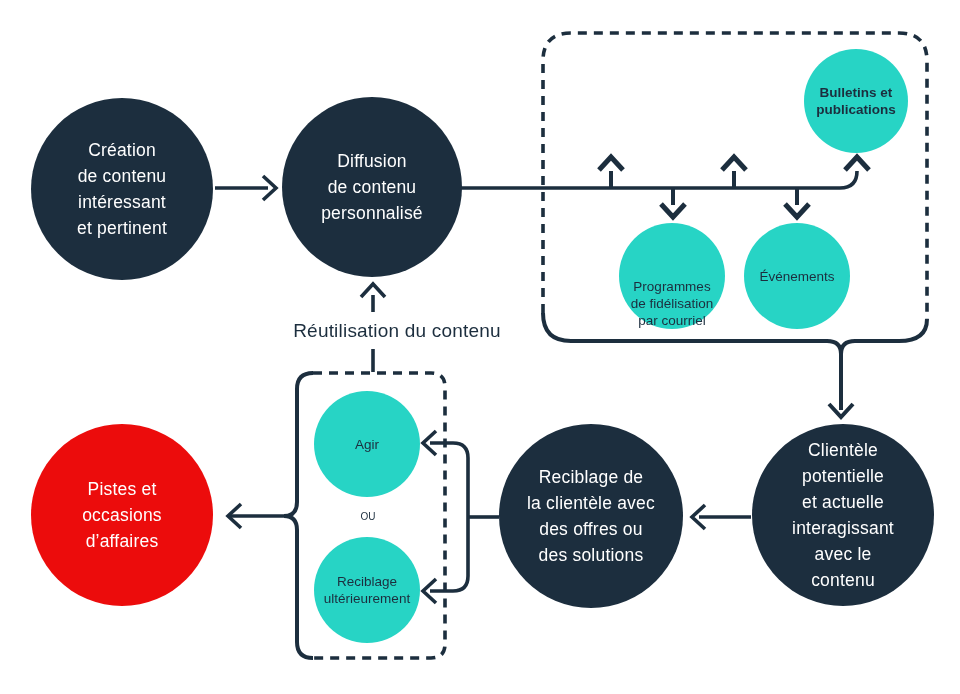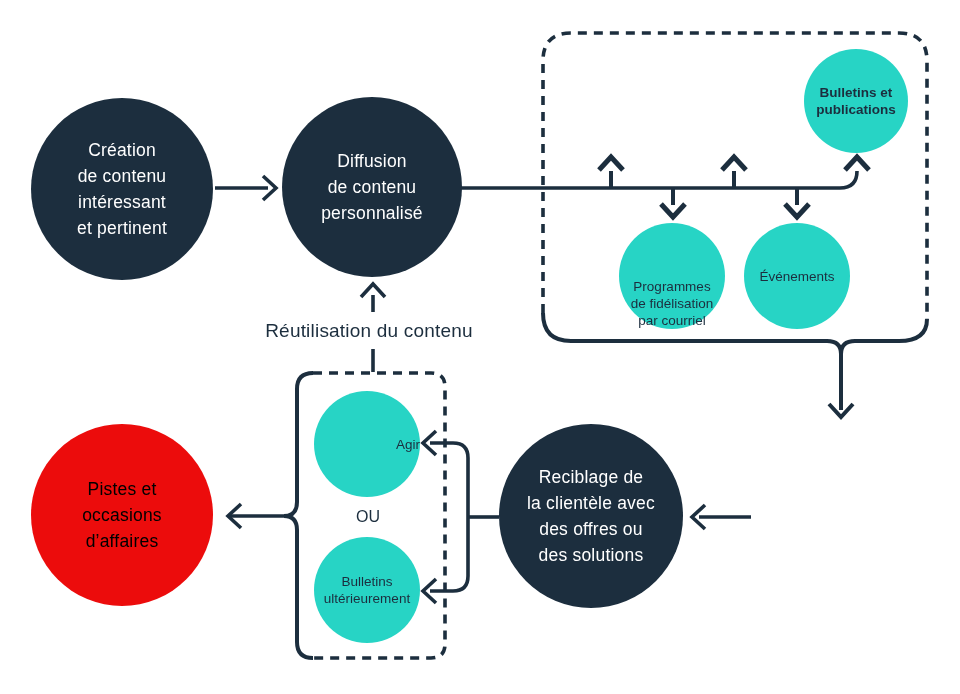--- a/index.html
+++ b/index.html
@@ -37,7 +37,7 @@
   .float-label{
     position:absolute;color:var(--navy);text-align:center;white-space:pre-line;
   }
-  .reuse{left:247px;top:320px;width:244px;font-size:19px;line-height:21px;letter-spacing:.2px;}
+  .reuse{left:275px;top:320px;width:244px;font-size:19px;line-height:21px;letter-spacing:.2px;}
   .ou{left:348px;top:508px;width:40px;font-size:16px;line-height:17px;}
 </style>
 </head>

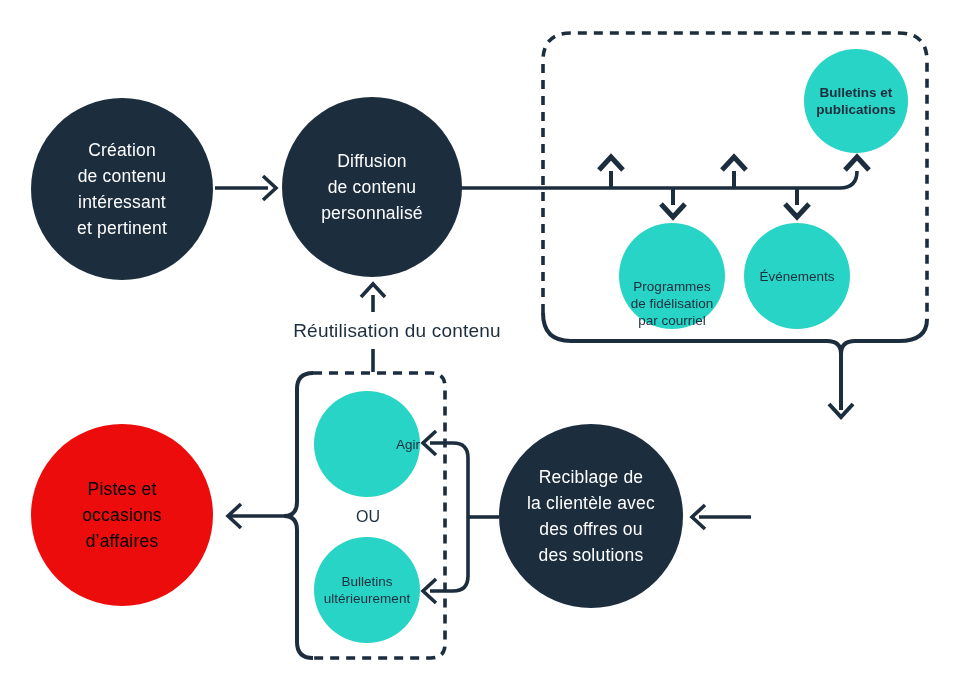--- a/index.html
+++ b/index.html
@@ -161,7 +161,7 @@
 des solutions</span>
   </div>
 
-  <div class="circle teal sm" style="left:314px;top:391px;justify-content:flex-end;">
+  <div class="circle teal sm" style="left:314px;top:391px;">
     <span>Agir</span>
   </div>
 

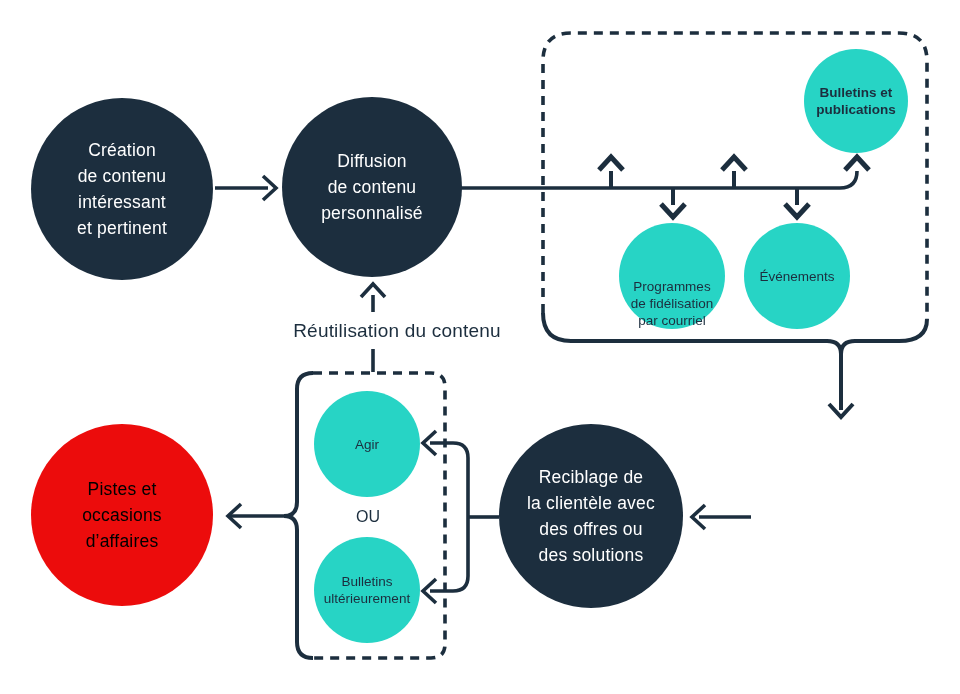--- a/index.html
+++ b/index.html
@@ -153,6 +153,14 @@
     <span>Événements</span>
   </div>
 
+  <div class="circle navy lg" style="left:752px;top:424px;">
+    <span>Clientèle
+potentielle
+et actuelle
+interagissant
+avec le
+contenu</span>
+  </div>
 
   <div class="circle navy lg" style="left:499px;top:424px;width:184px;height:184px;">
     <span>Reciblage de

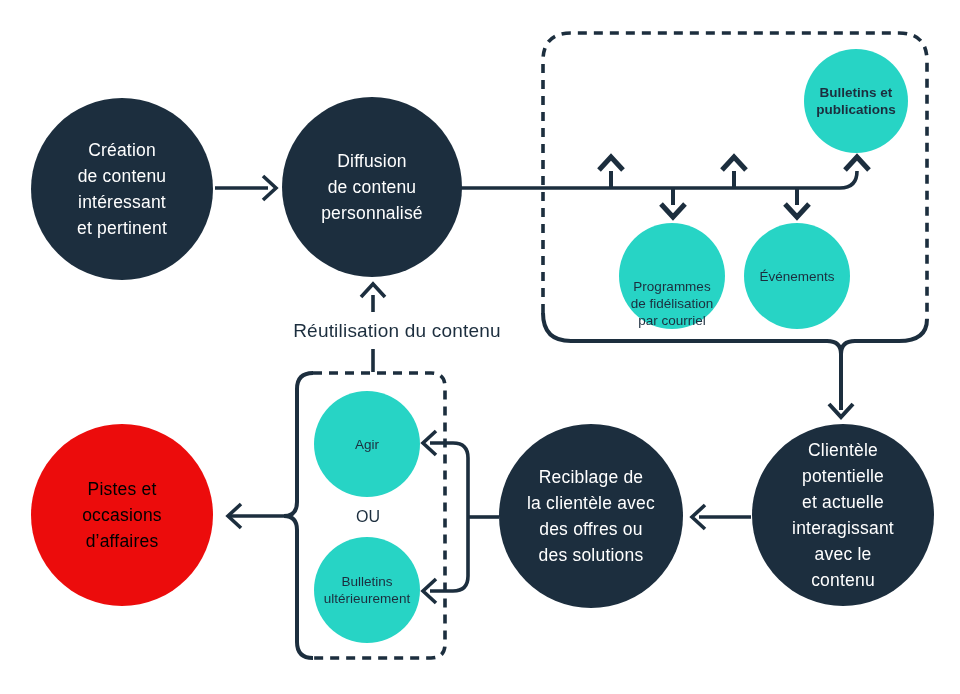--- a/index.html
+++ b/index.html
@@ -33,7 +33,7 @@
   .sm{width:106px;height:106px;font-size:13.5px;line-height:17px;}
   .navy{background:var(--navy);color:#fff;}
   .teal{background:var(--teal);color:var(--navy);}
-  .red{background:var(--red);color:#000000;}
+  .red{background:var(--red);color:#ffffff;}
   .float-label{
     position:absolute;color:var(--navy);text-align:center;white-space:pre-line;
   }

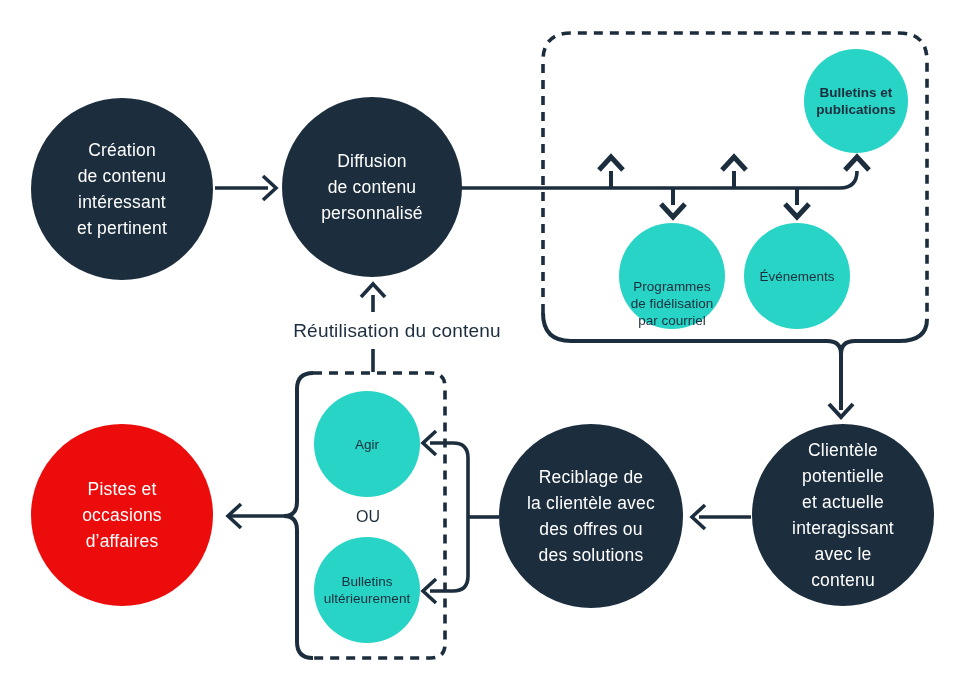--- a/index.html
+++ b/index.html
@@ -38,7 +38,7 @@
     position:absolute;color:var(--navy);text-align:center;white-space:pre-line;
   }
   .reuse{left:275px;top:320px;width:244px;font-size:19px;line-height:21px;letter-spacing:.2px;}
-  .ou{left:348px;top:508px;width:40px;font-size:16px;line-height:17px;}
+  .ou{left:348px;top:508px;width:40px;font-size:10px;line-height:17px;}
 </style>
 </head>
 <body>

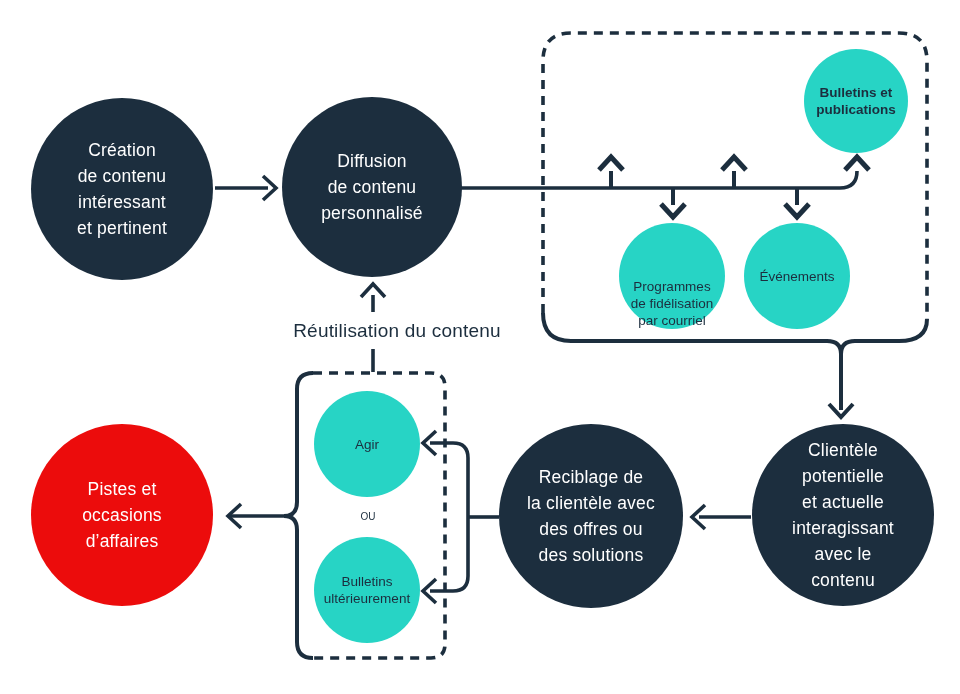--- a/index.html
+++ b/index.html
@@ -174,7 +174,7 @@
   </div>
 
   <div class="circle teal sm" style="left:314px;top:537px;">
-    <span>Bulletins
+    <span>Reciblage
 ultérieurement</span>
   </div>
 

